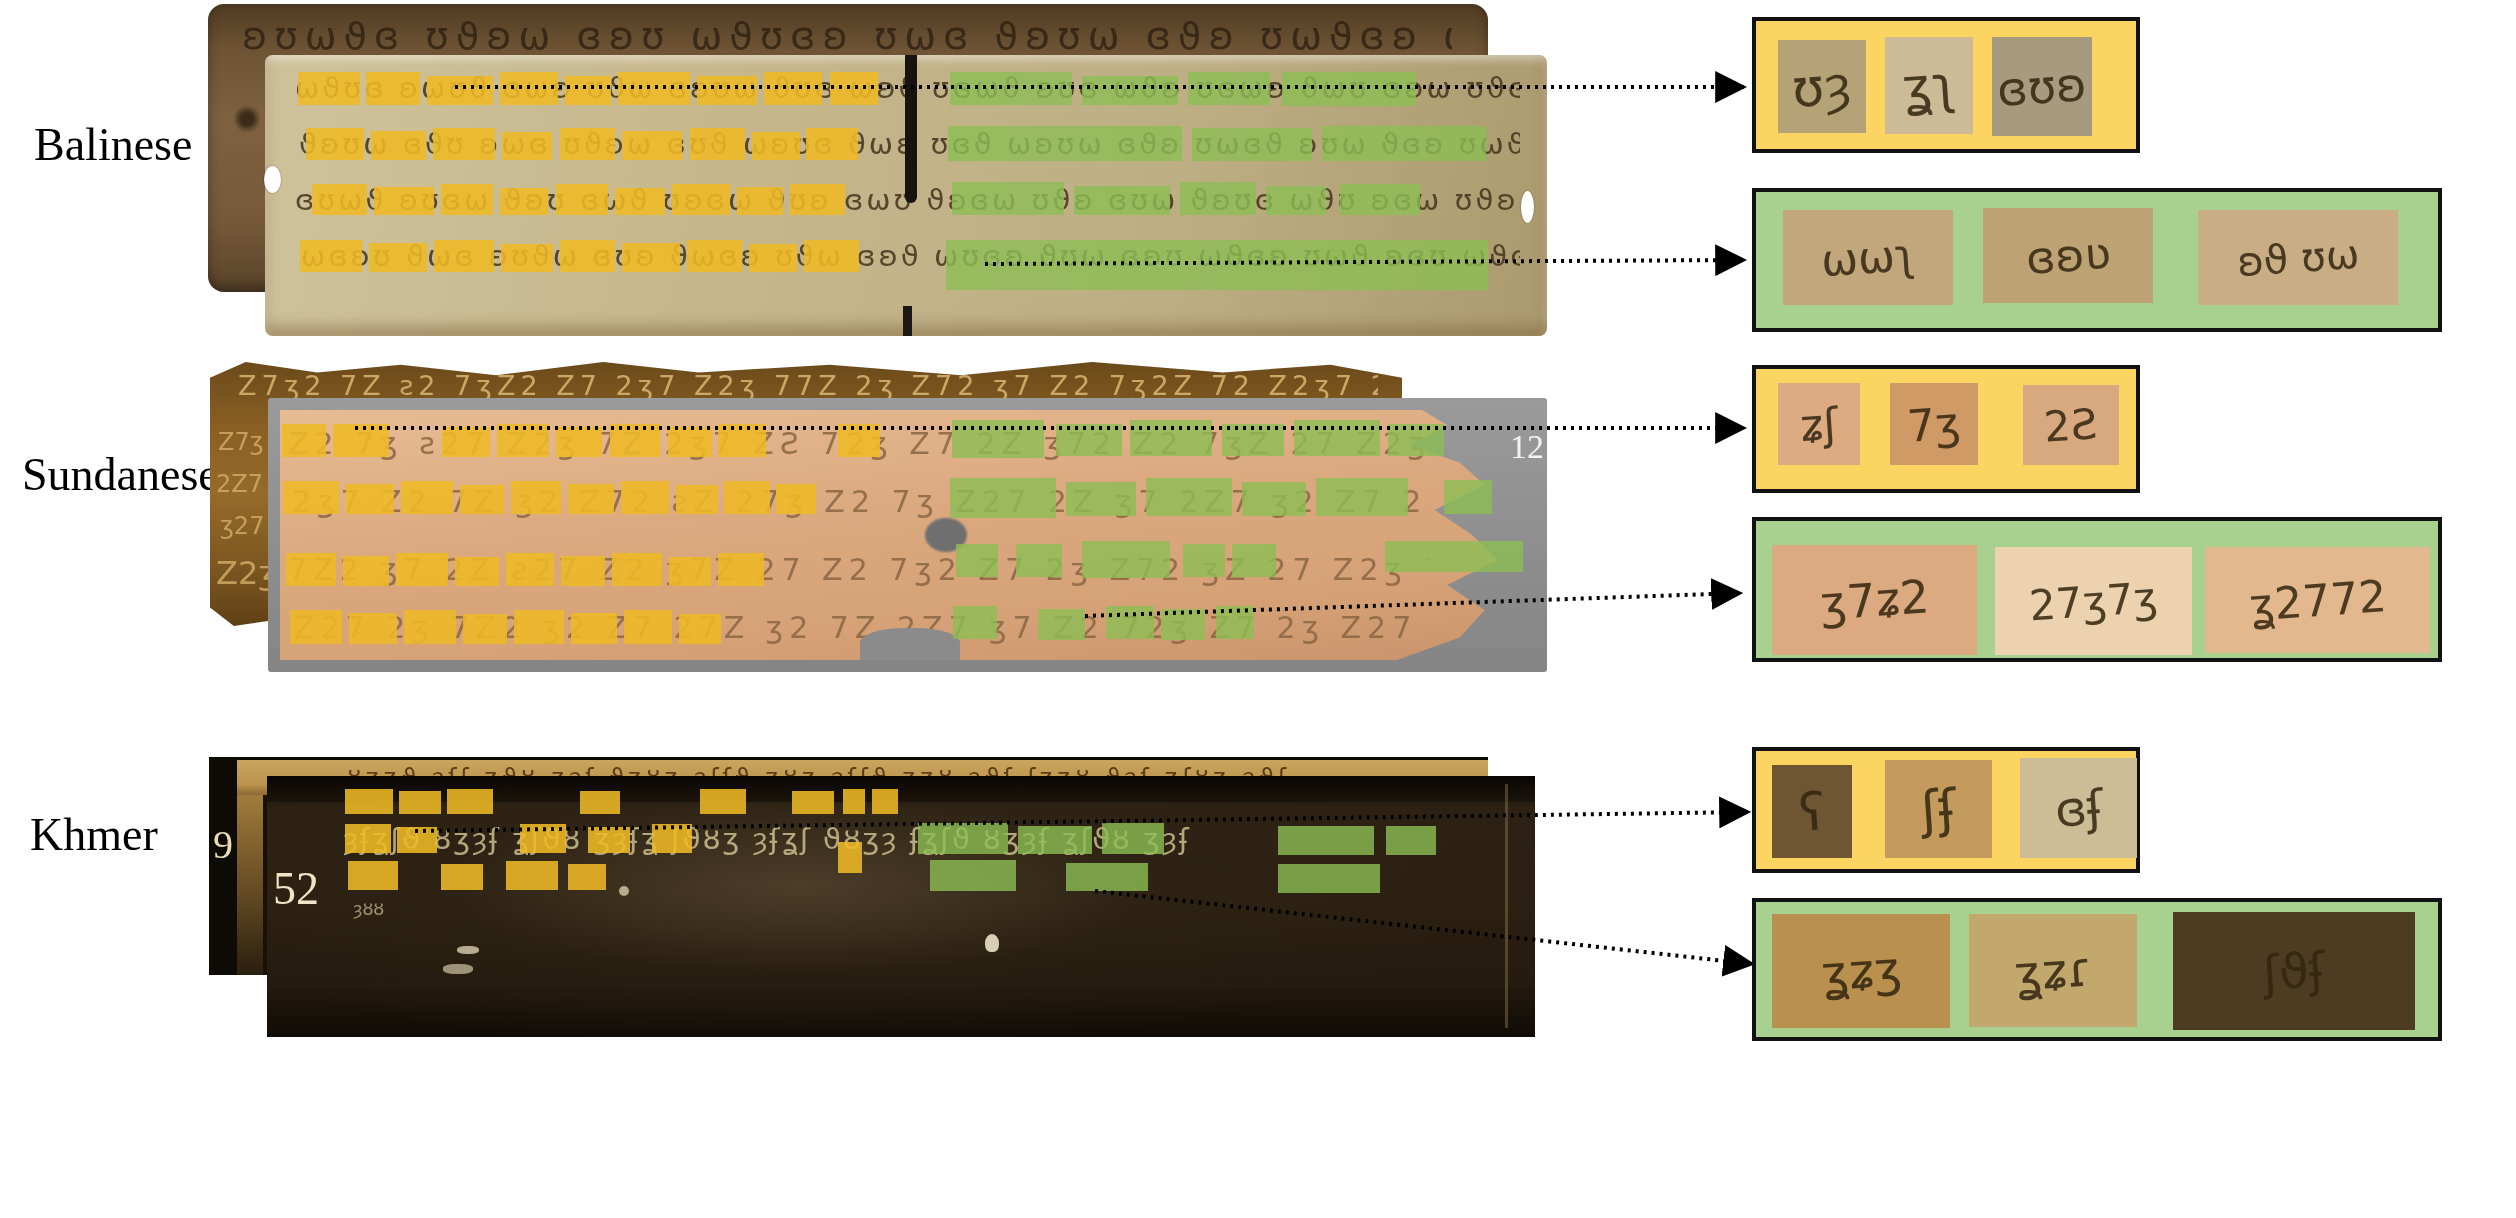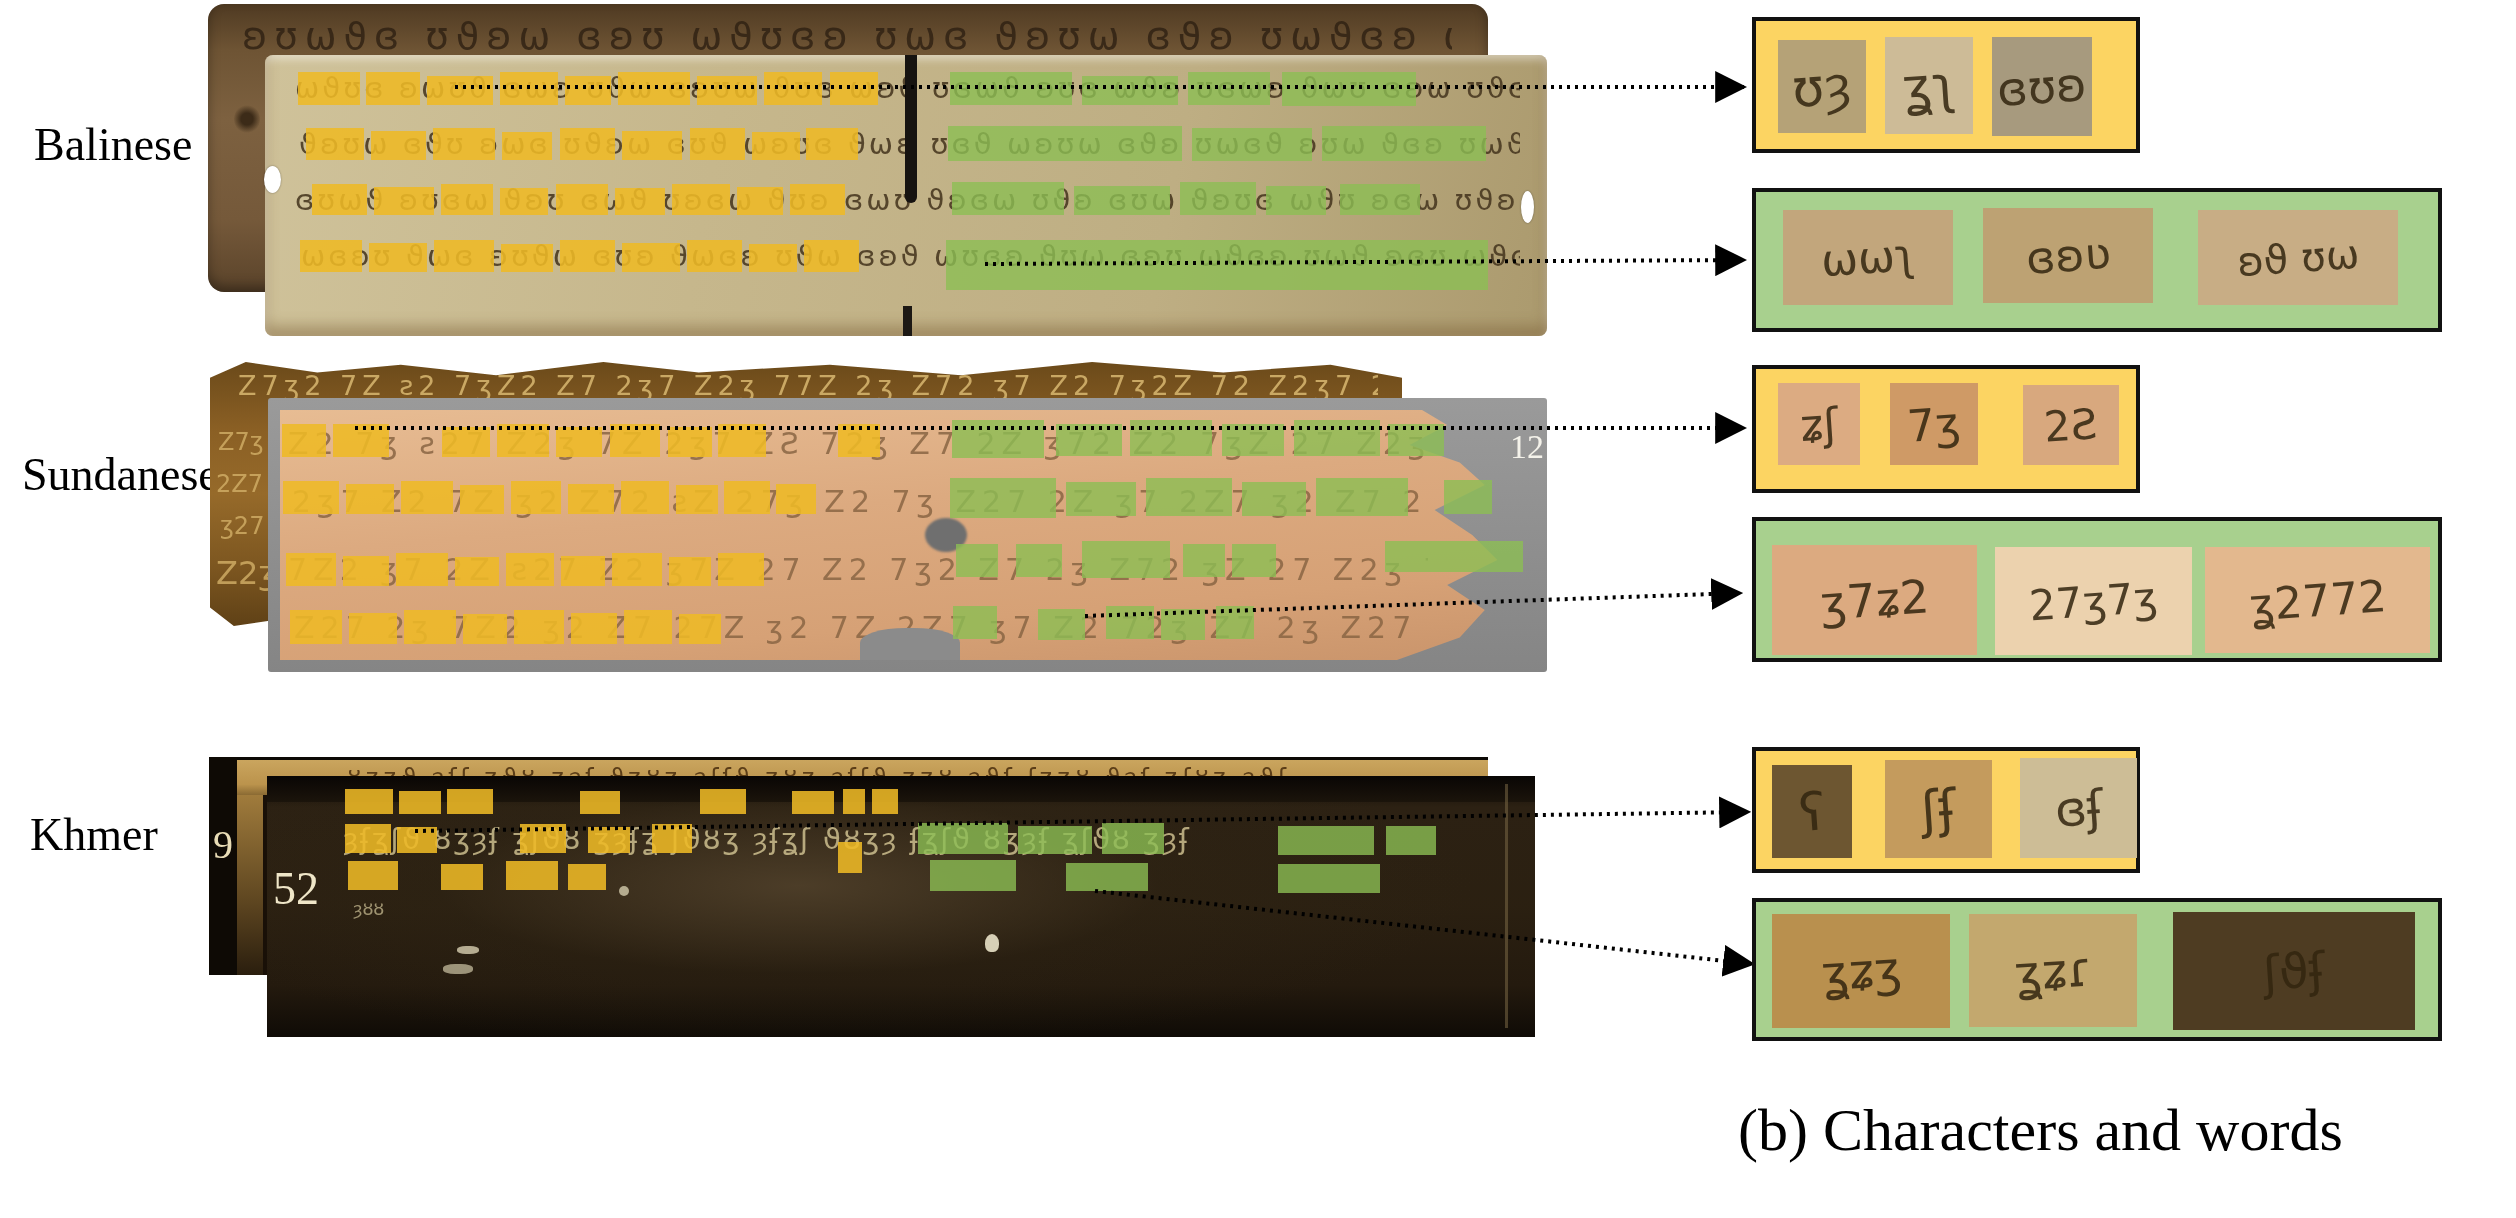--- a/index.html
+++ b/index.html
@@ -320,7 +320,6 @@
       </div>
     </div>
 
-  <div class="caption" style="left:1738px;top:1096px;">(b) Characters and words</div>
 
 </div>
 

